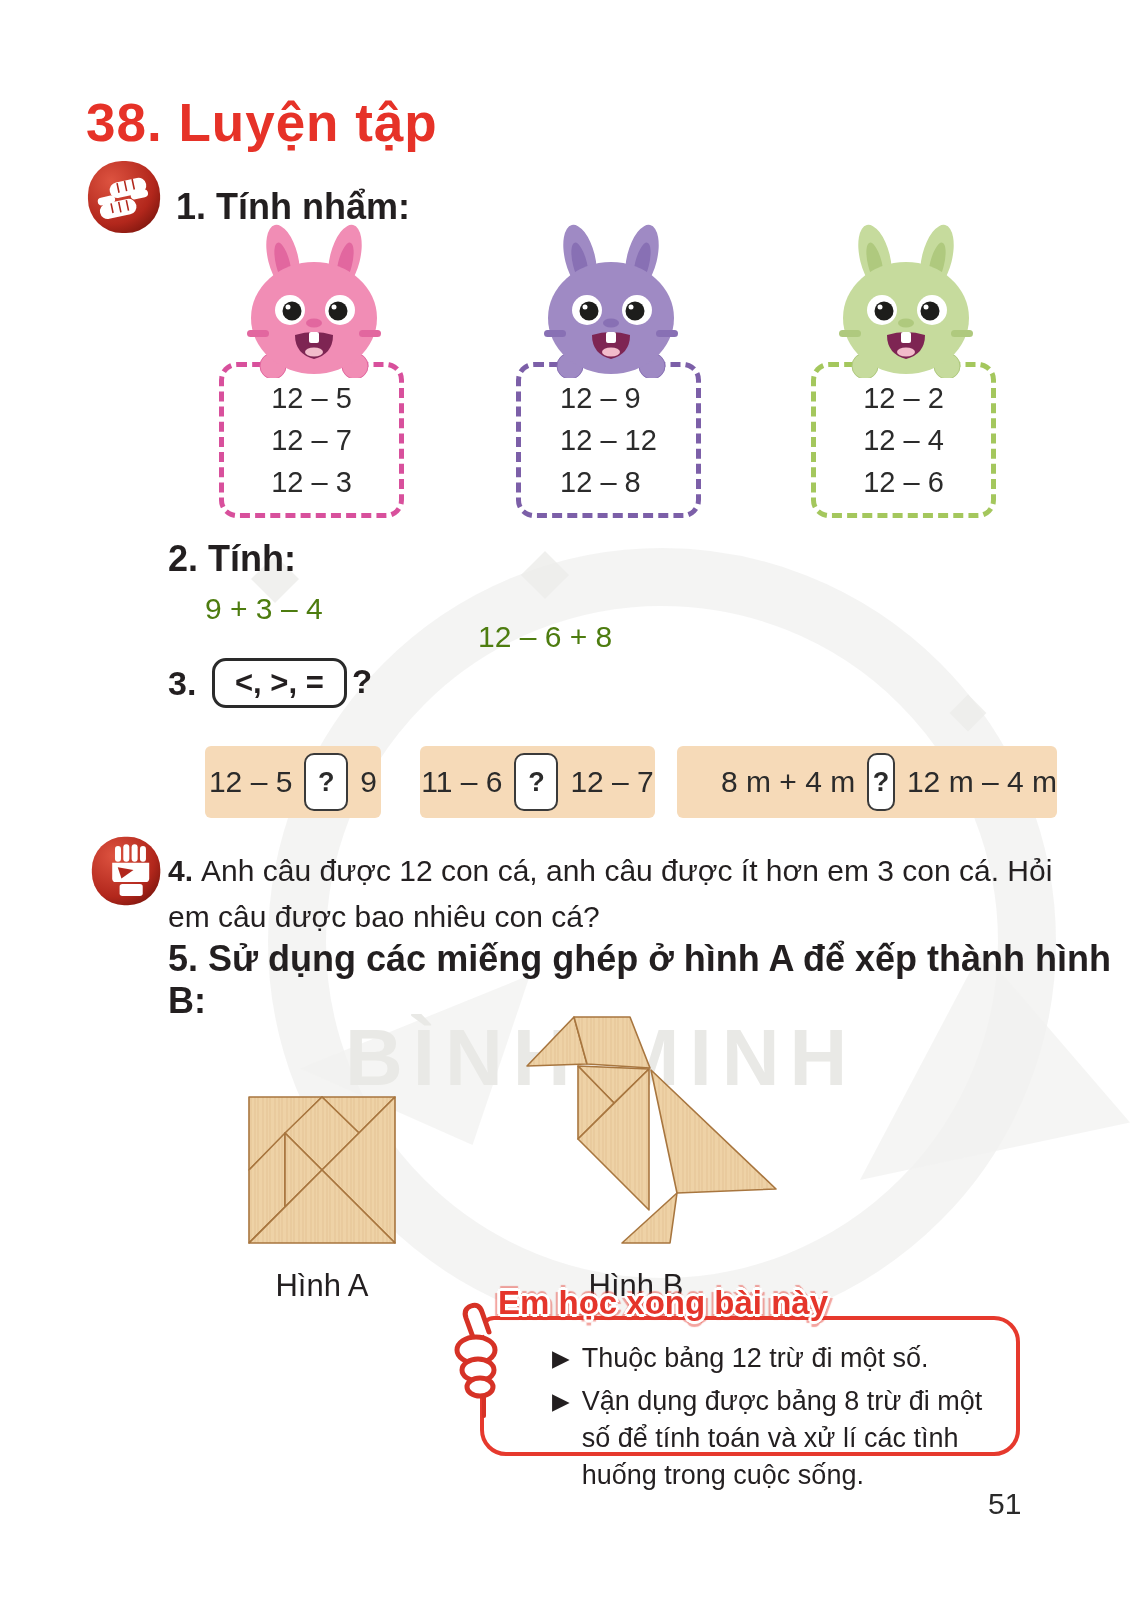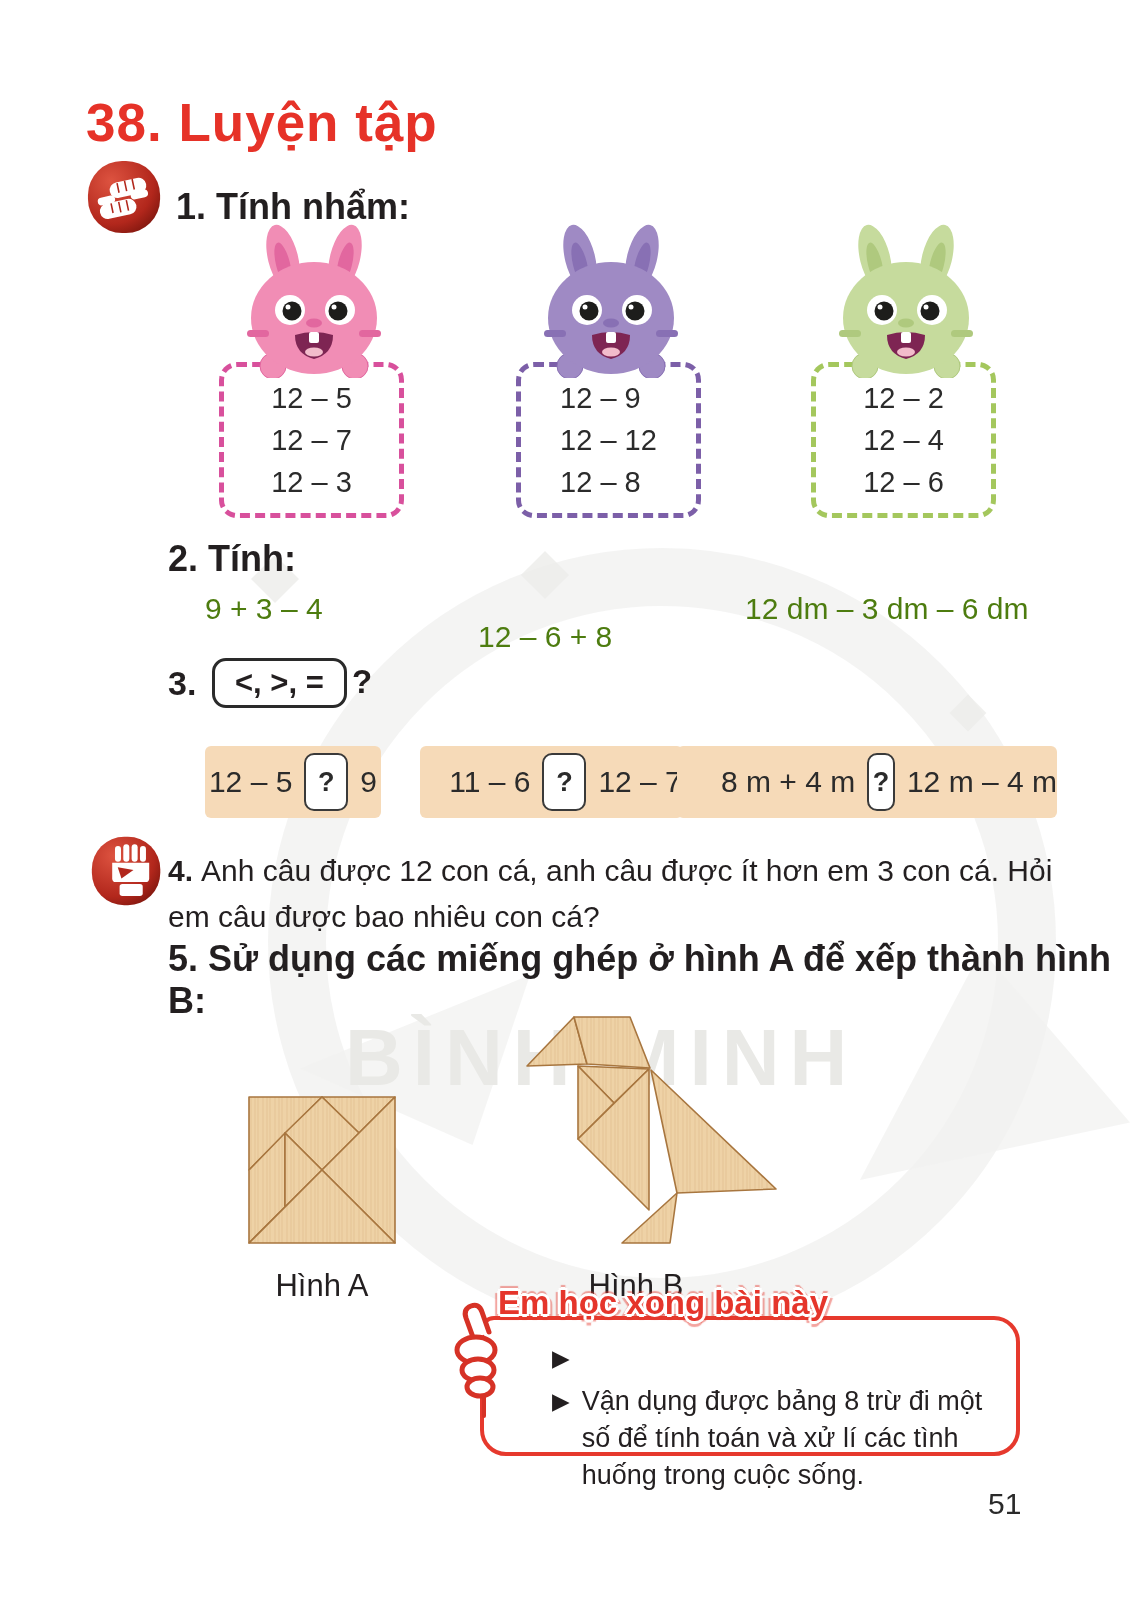--- a/index.html
+++ b/index.html
@@ -233,7 +233,6 @@
   </div>
   <div class="abs expr" style="left:205px;top:592px;">9 + 3 – 4</div>
   <div class="abs expr" style="left:478px;top:592px;margin-top:28px;">12 – 6 + 8</div>
-  <div class="abs expr" style="left:745px;top:592px;">12 dm – 3 dm – 6 dm</div>
 
   <div class="abs num3">3.</div>
   <div class="abs sym-box">&lt;, &gt;, =</div>

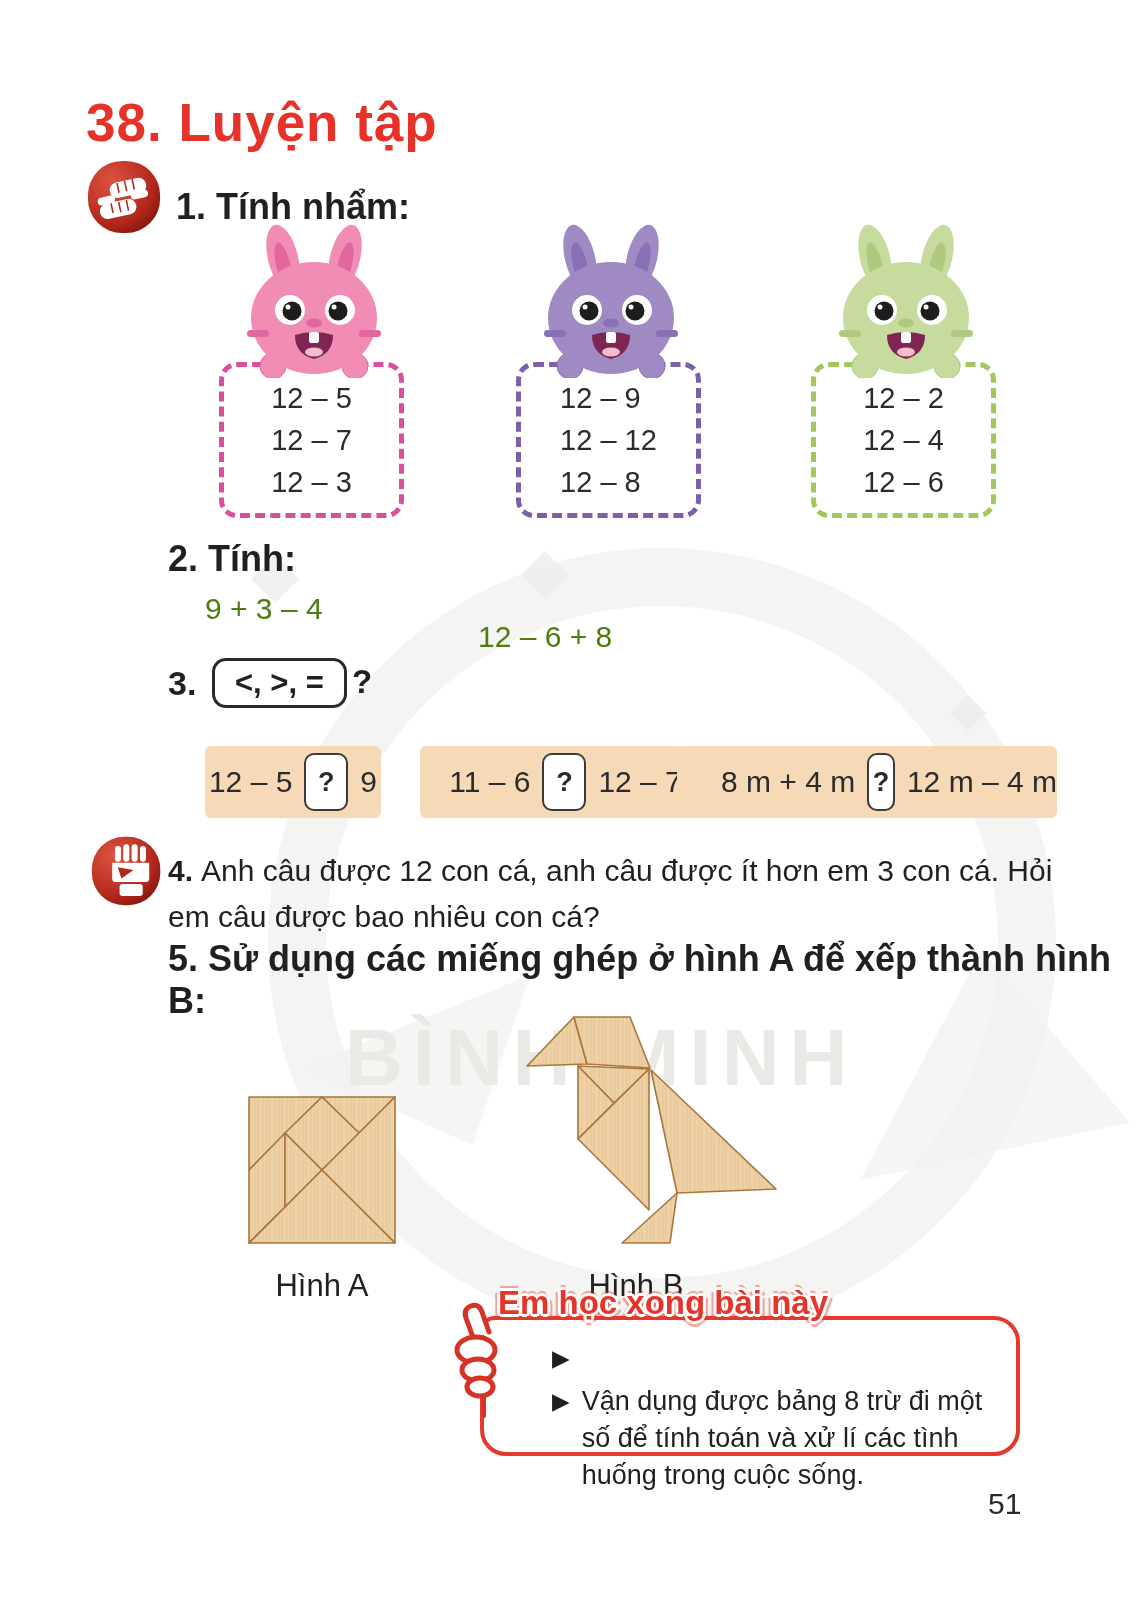--- a/index.html
+++ b/index.html
@@ -243,7 +243,7 @@
     <span class="qbox">?</span>
     <span>9</span>
   </div>
-  <div class="abs cmp" style="left:420px;width:235px;padding-left:28px;">
+  <div class="abs cmp" style="left:420px;width:235px;">
     <span>11 – 6</span>
     <span class="qbox">?</span>
     <span>12 – 7</span>

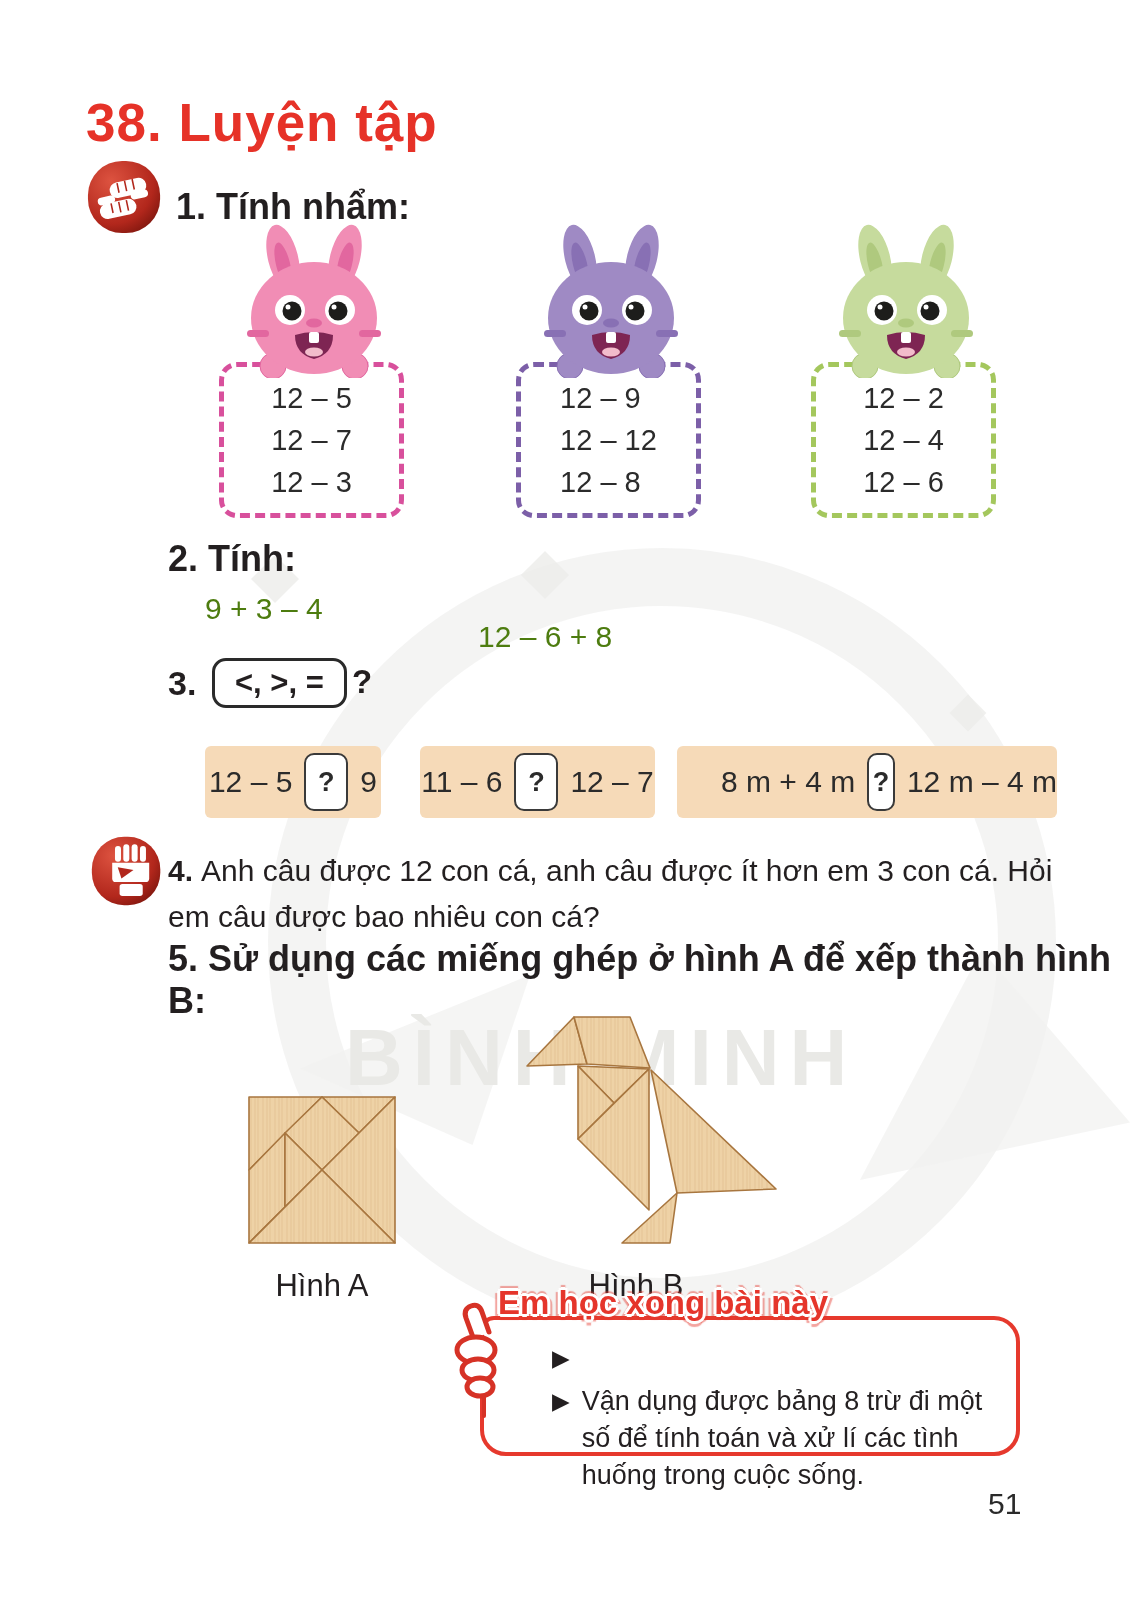--- a/index.html
+++ b/index.html
@@ -336,6 +336,7 @@
   <div class="abs summary-items">
     <div class="summary-item">
       <span class="bullet">▶</span>
+      <span>Thuộc bảng 12 trừ đi một số.</span>
     </div>
     <div class="summary-item">
       <span class="bullet">▶</span>

